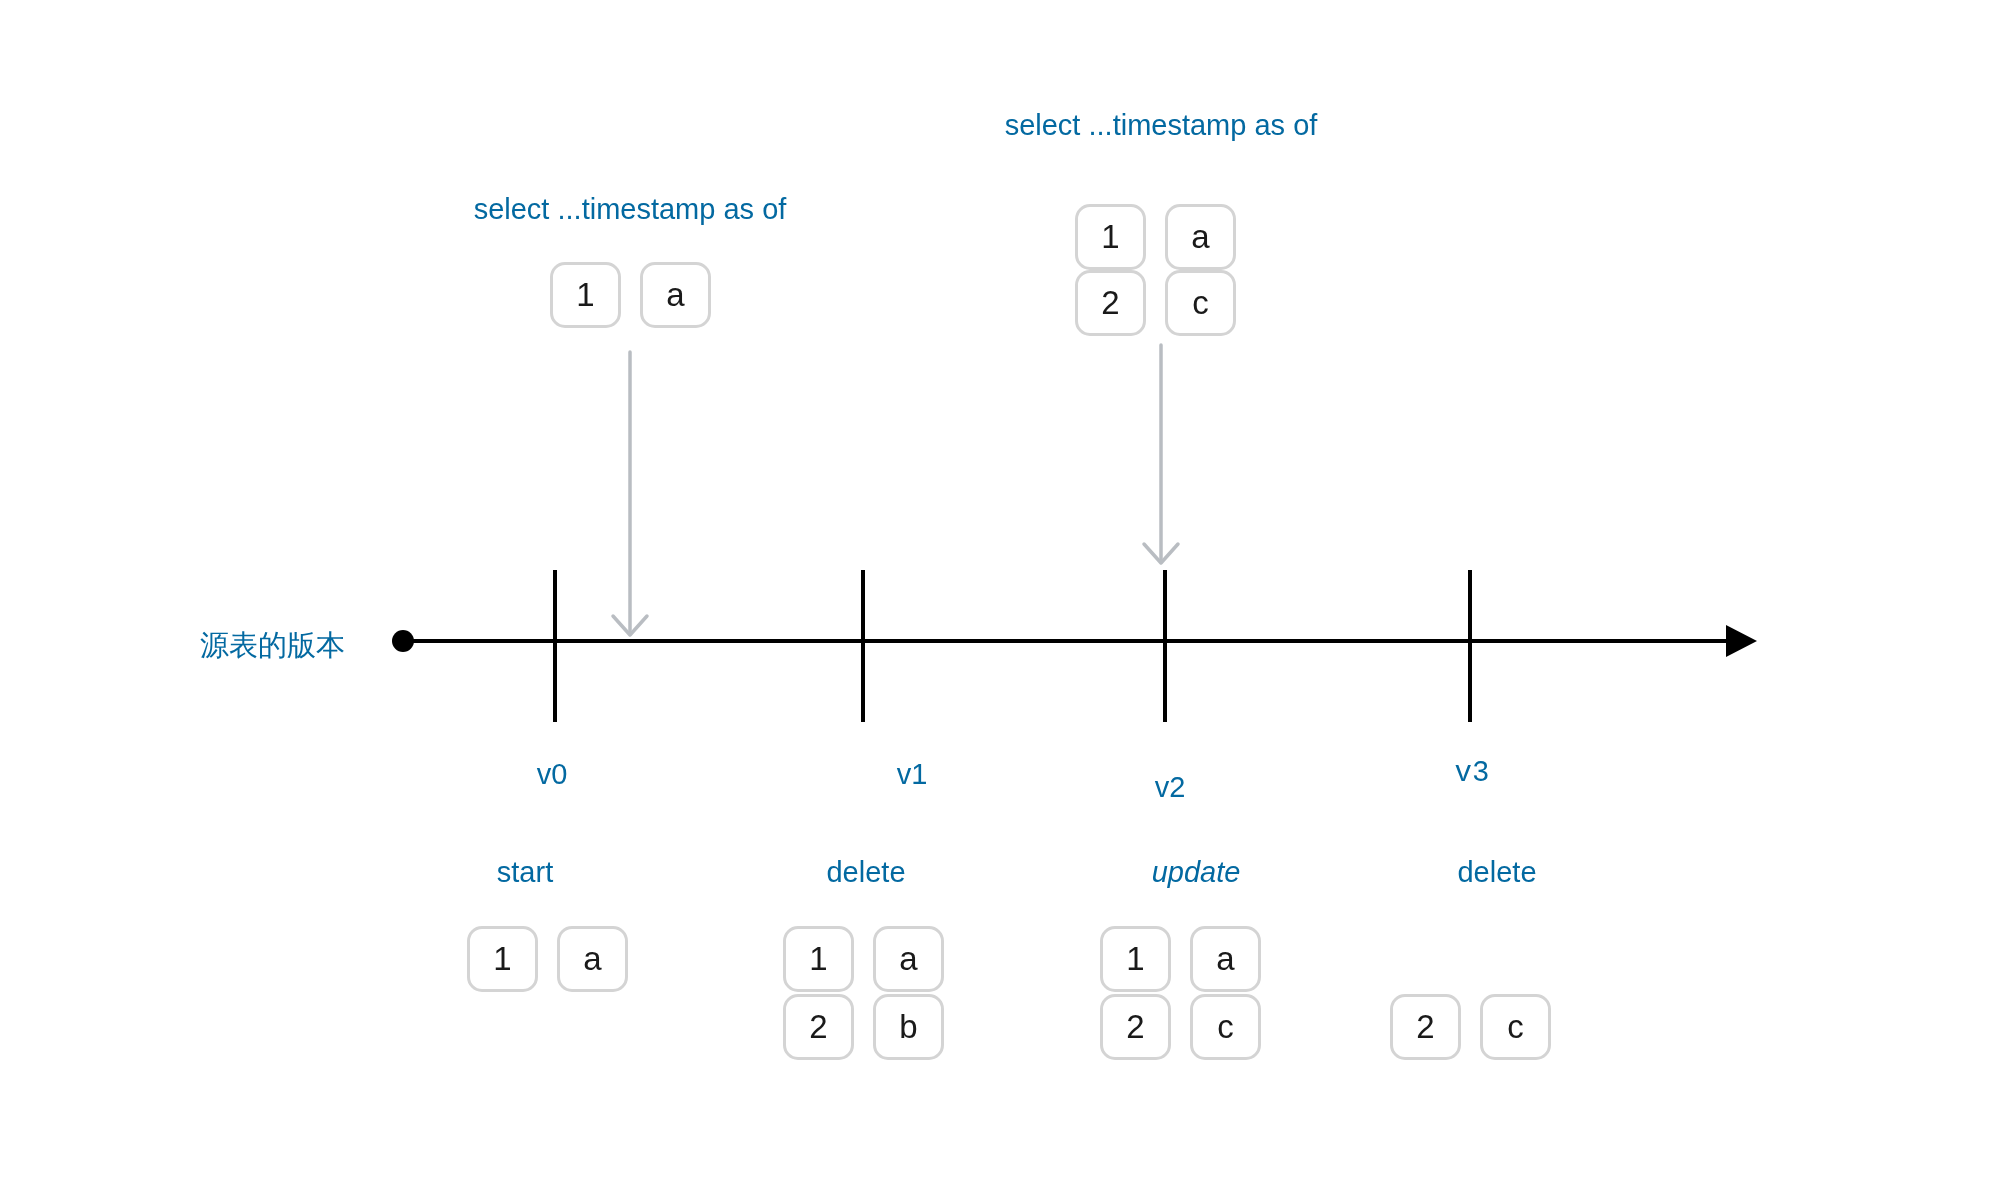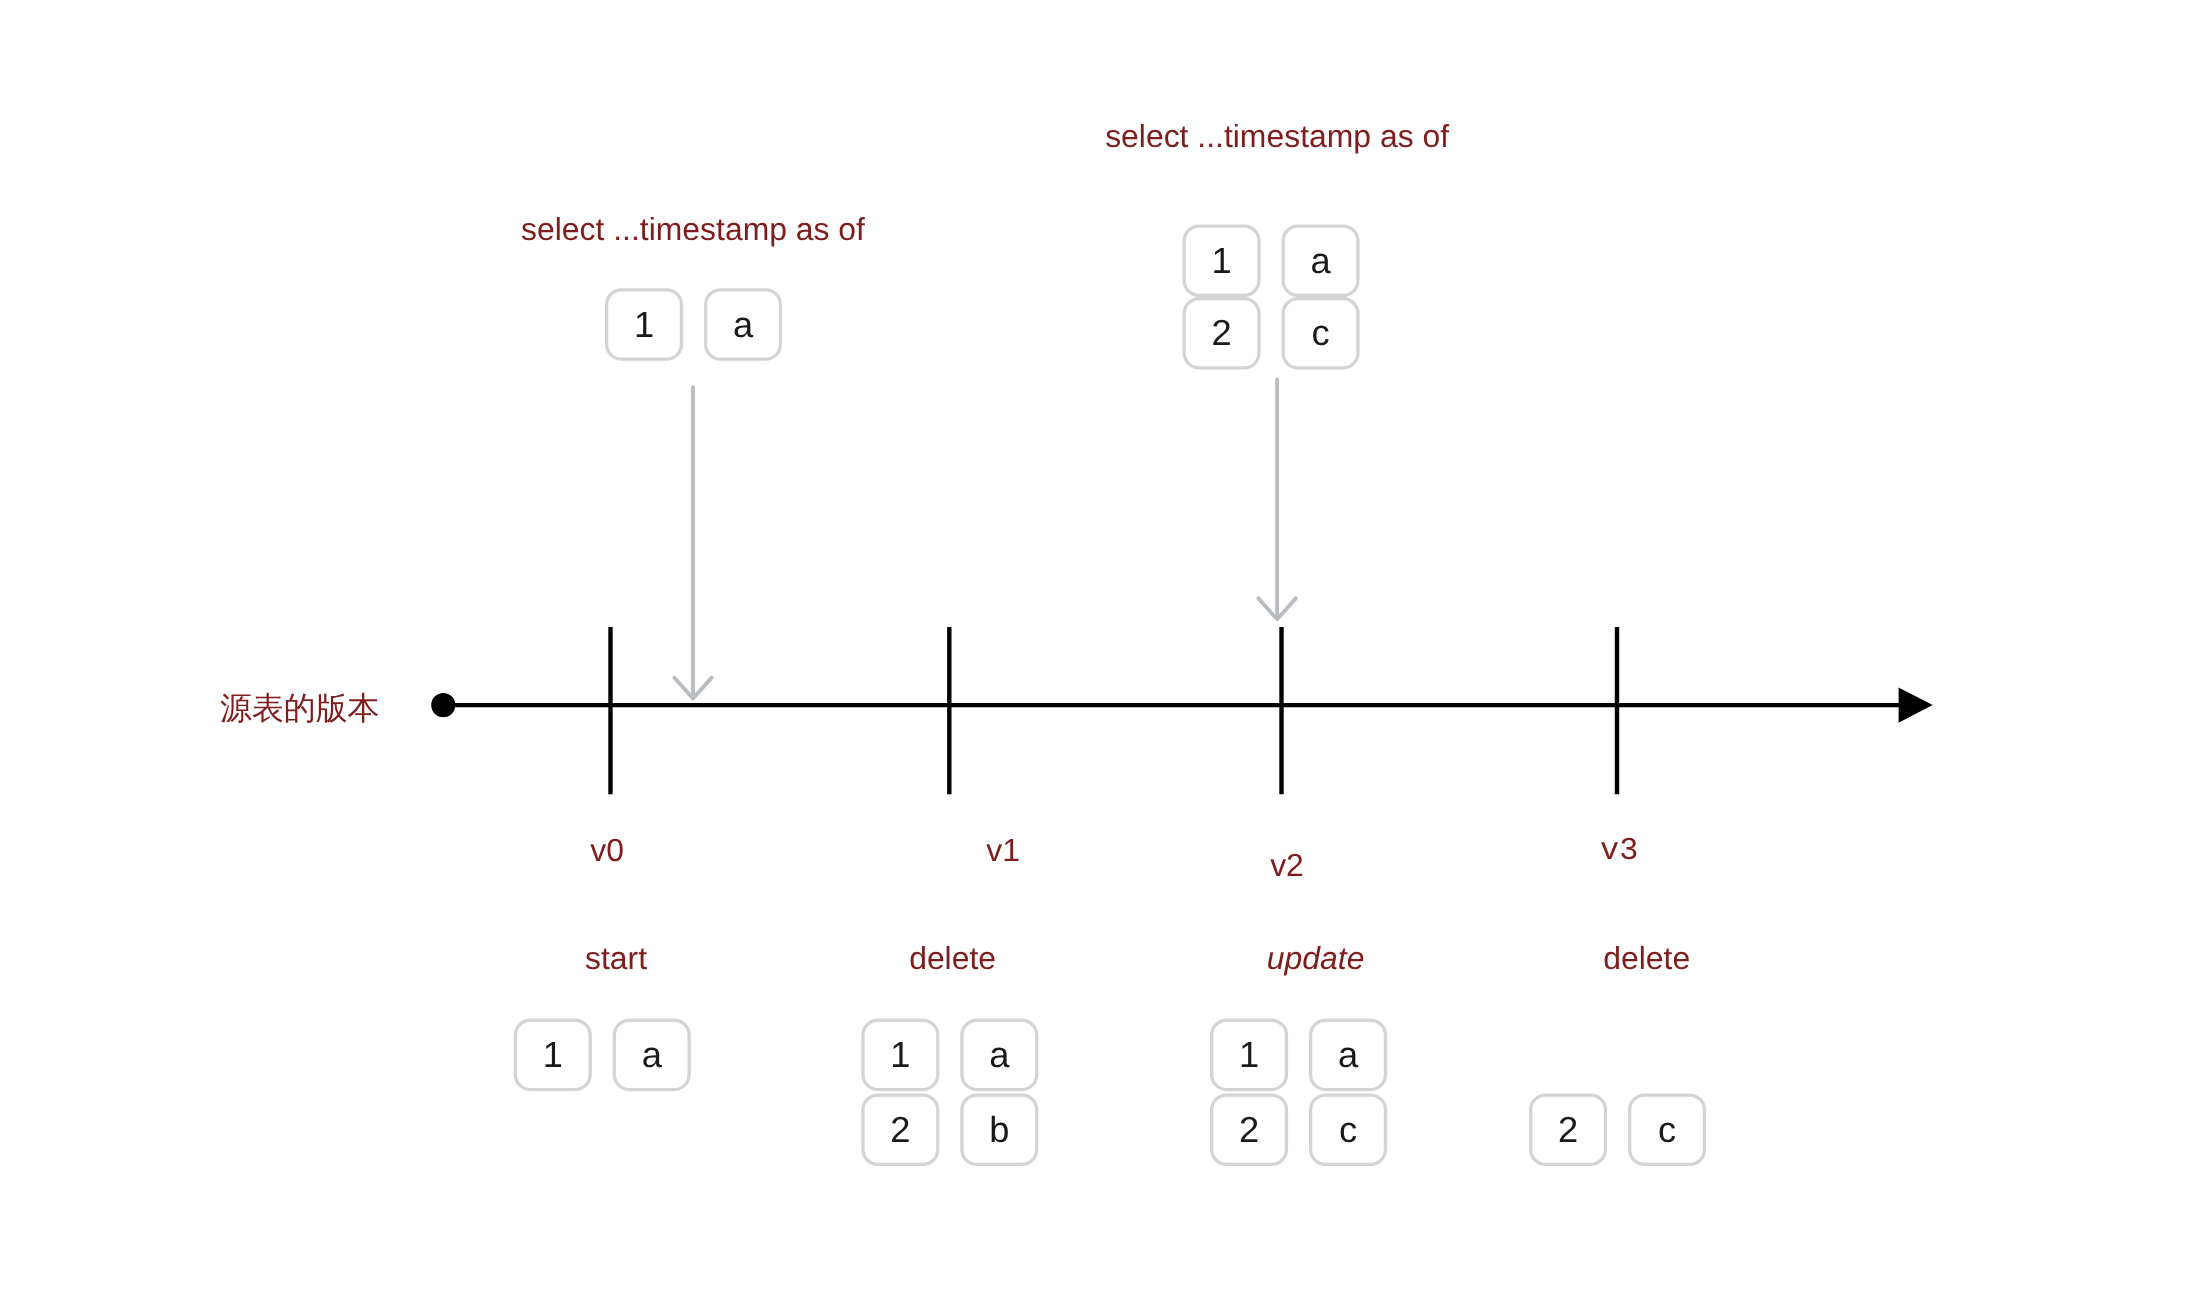--- a/index.html
+++ b/index.html
@@ -17,7 +17,7 @@
     position:absolute;
     font-size:29px;
     line-height:34px;
-    color:#7f1d1d;
+    color:#0369a1;
     white-space:nowrap;
   }
   .ctr { transform:translateX(-50%); text-align:center; }

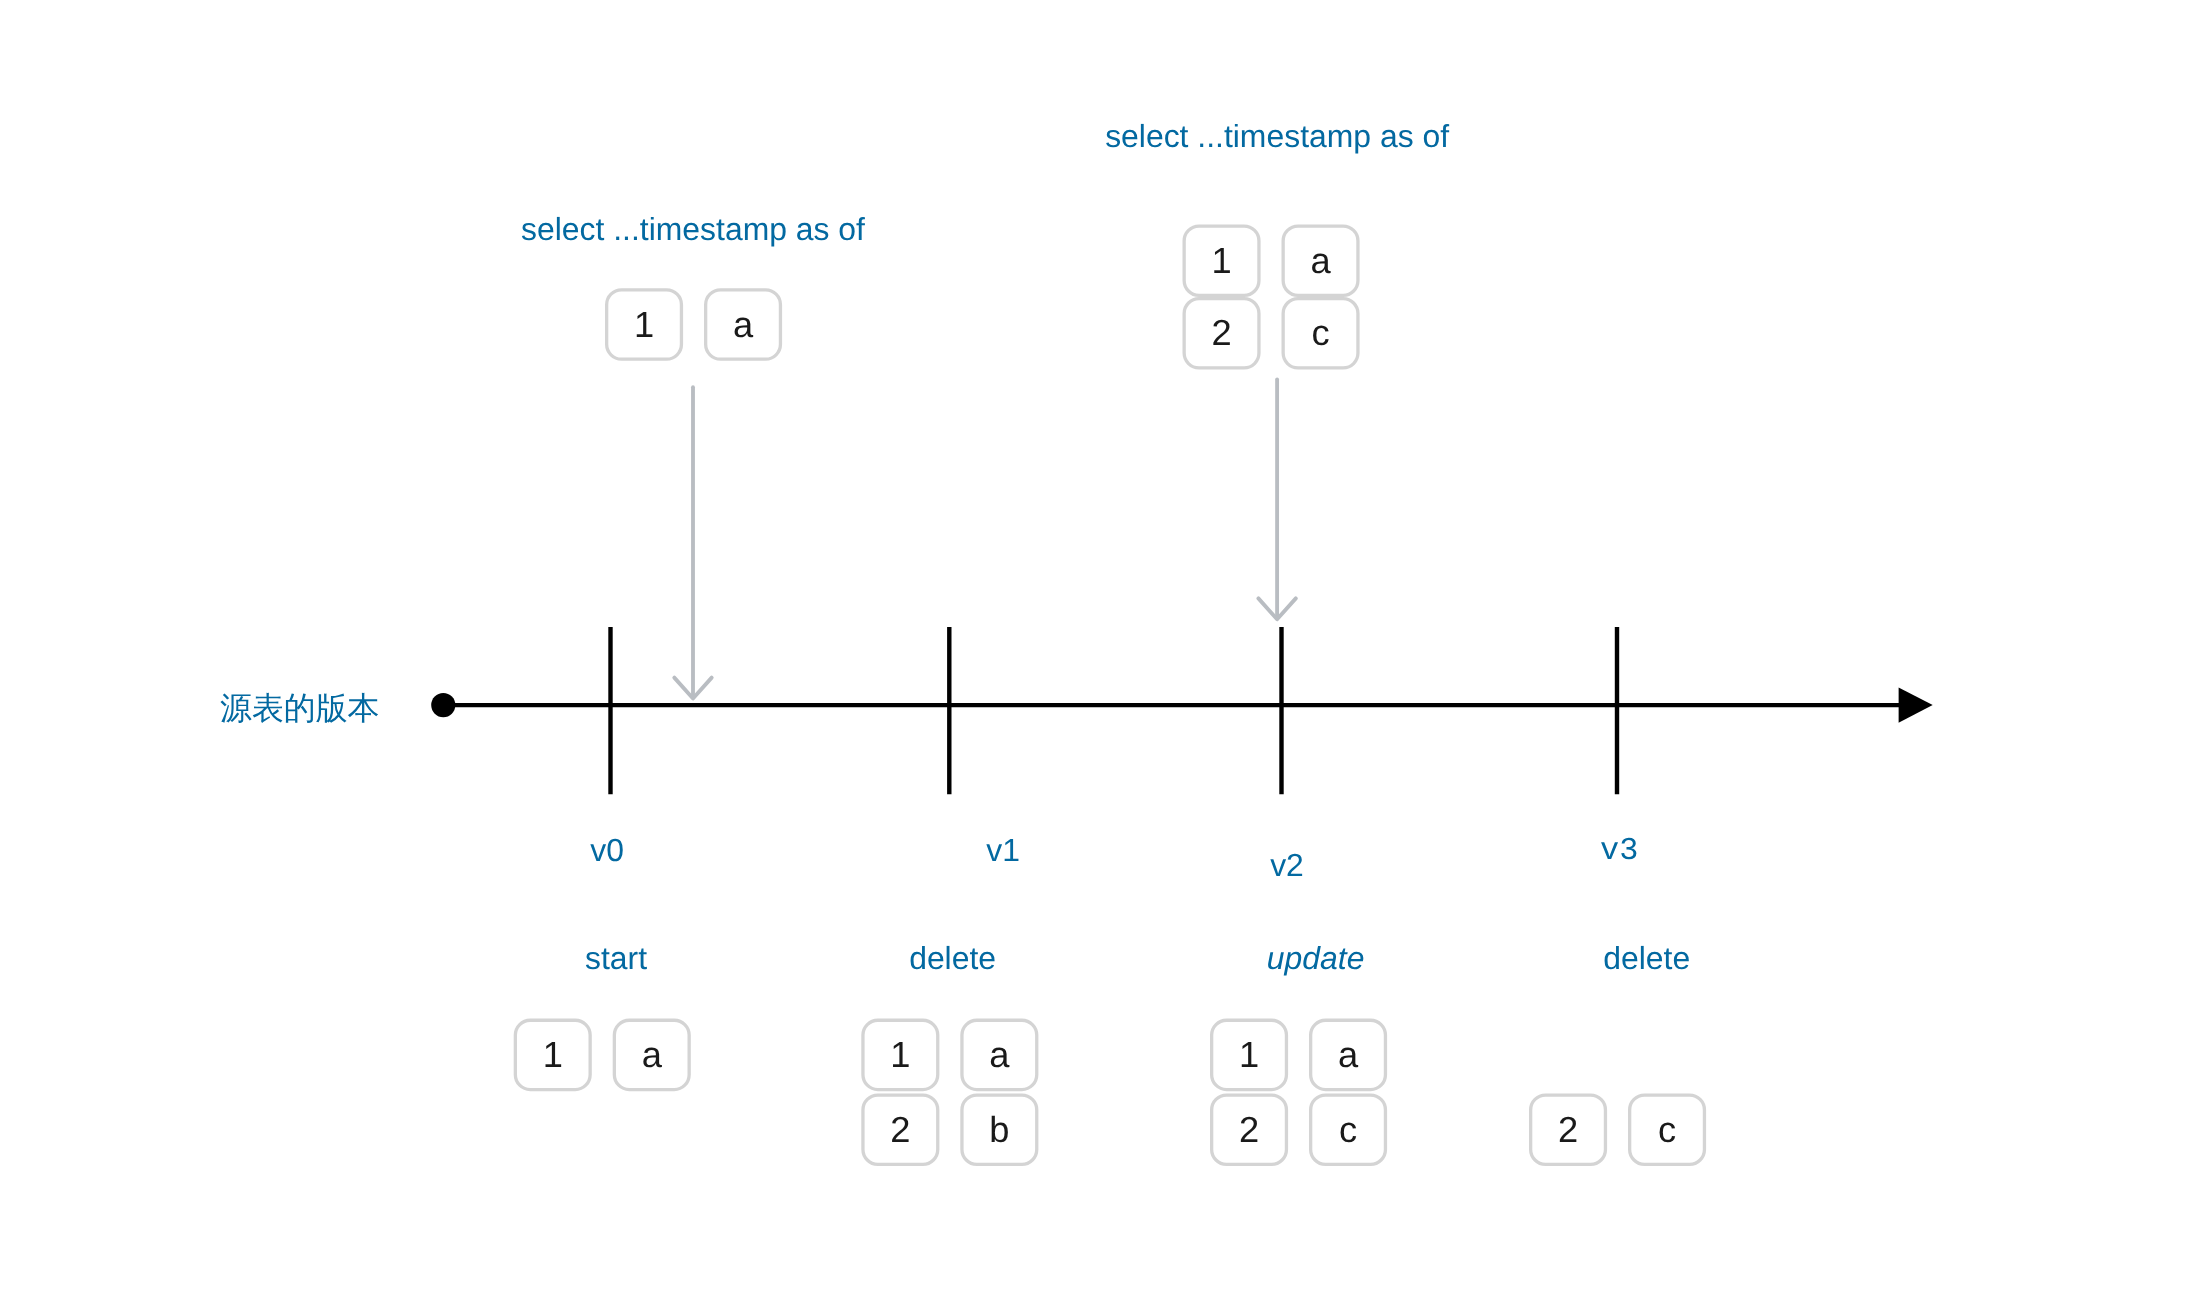--- a/index.html
+++ b/index.html
@@ -76,7 +76,7 @@
   <div class="lbl ctr" style="left:1170px; top:770px;">v2</div>
   <div class="lbl ctr" style="left:1472px; top:757px;font-family:Liberation Mono, monospace;">v3</div>
 
-  <div class="lbl ctr" style="left:560px; top:855px;text-align:center;">start</div>
+  <div class="lbl ctr" style="left:525px; top:855px;text-align:center;">start</div>
   <div class="cell" style="left:467px; top:926px;">1</div>
   <div class="cell" style="left:557px; top:926px;">a</div>
 

